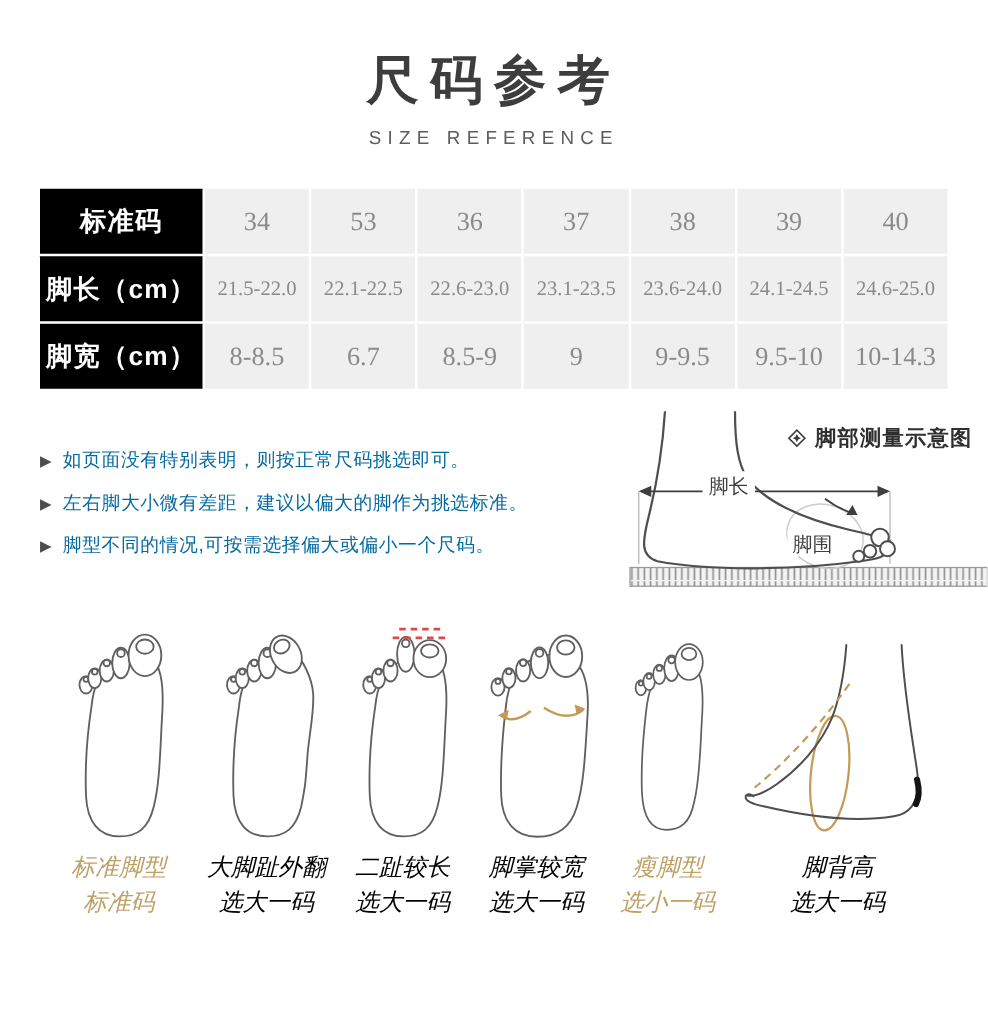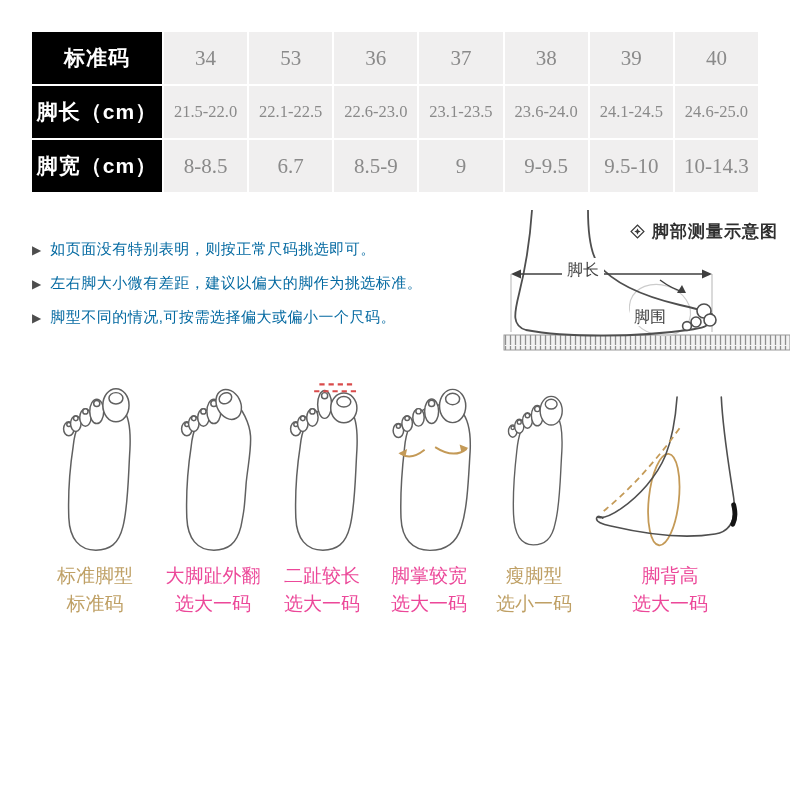--- a/index.html
+++ b/index.html
@@ -41,6 +41,10 @@
 
 <div class="page">
 
+  <div class="header">
+    <div class="title">尺码参考</div>
+    <div class="subtitle">SIZE REFERENCE</div>
+  </div>
 
   <table class="size-table">
     <tbody>

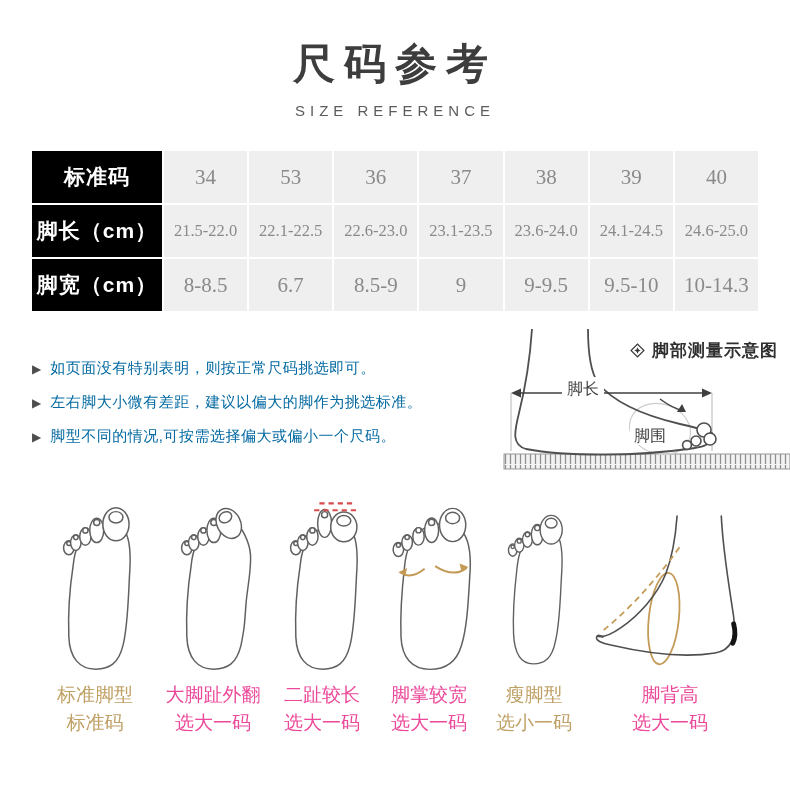--- a/index.html
+++ b/index.html
@@ -31,7 +31,7 @@
 
   
   .feet { display:flex; align-items:flex-end; margin-top:6px; }
-  .foot-fig { display:flex; flex-direction:column; align-items:center; }
+  .foot-fig { display:flex; flex-direction:column; align-items:center;font-style:italic; }
   .cap { font-size:19px; line-height:28px; color:#ec4899; text-align:center; white-space:nowrap; }
   .cap.gold { color:#bfa065; }
   figcaption { margin-top:9px; }

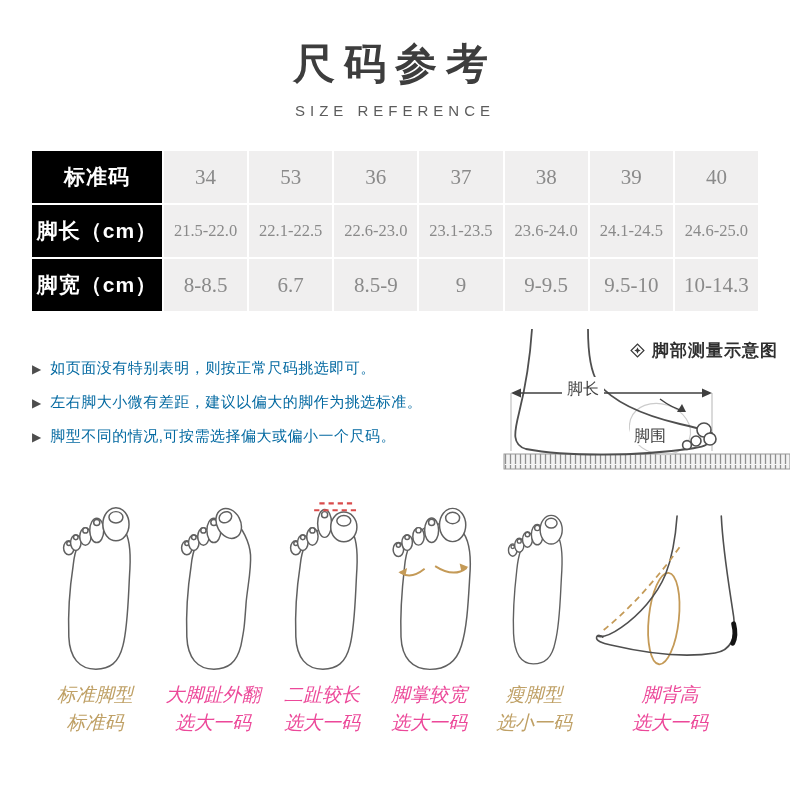--- a/index.html
+++ b/index.html
@@ -32,7 +32,7 @@
   
   .feet { display:flex; align-items:flex-end; margin-top:6px; }
   .foot-fig { display:flex; flex-direction:column; align-items:center;font-style:italic; }
-  .cap { font-size:19px; line-height:28px; color:#ec4899; text-align:center; white-space:nowrap; }
+  .cap { font-size:19px; line-height:28px; color:#000000; text-align:center; white-space:nowrap; }
   .cap.gold { color:#bfa065; }
   figcaption { margin-top:9px; }
 </style>

